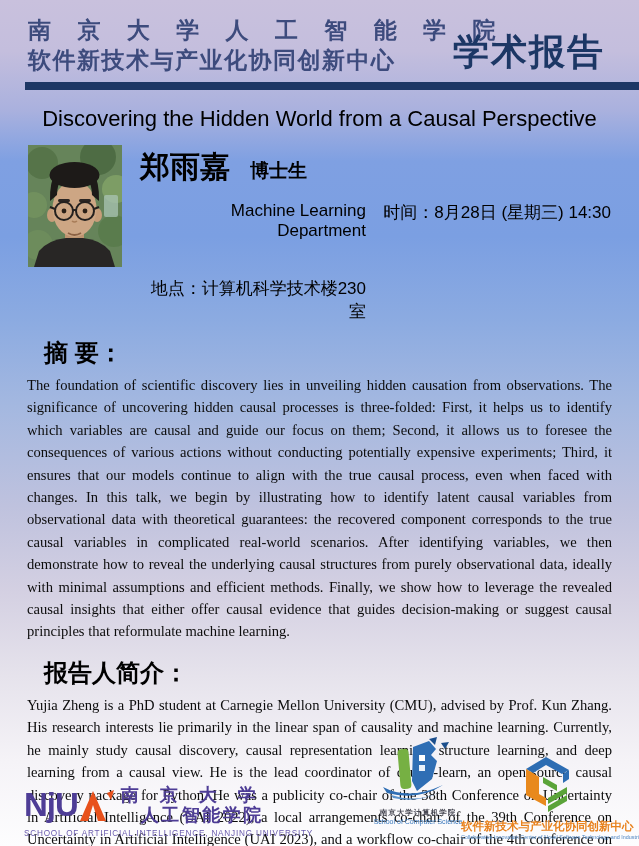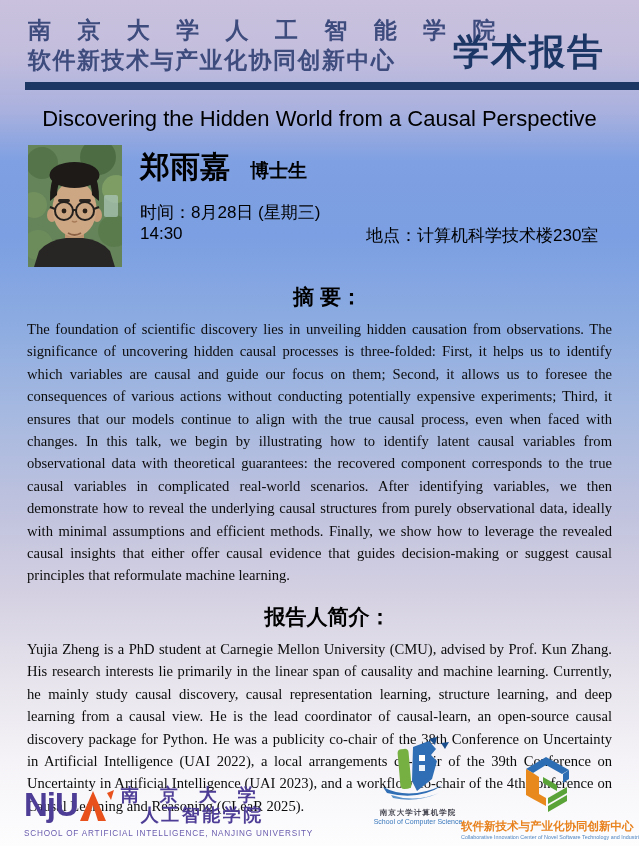--- a/index.html
+++ b/index.html
@@ -22,7 +22,7 @@
   
   .title{margin-top:16px;text-align:center;font-size:22px;color:#000;line-height:26px;}
   
-  .speaker{display:flex;margin:13px 28px 0 28px;}
+  .speaker{display:flex;margin:13px 28px 0 28px;text-align:right;}
   .photo-frame{width:94px;height:122px;flex:0 0 94px;overflow:hidden;}
   .photo-frame svg{display:block;}
   .sp-grid{flex:1;display:grid;grid-template-columns:1fr 245px;margin-left:18px;align-content:start;}

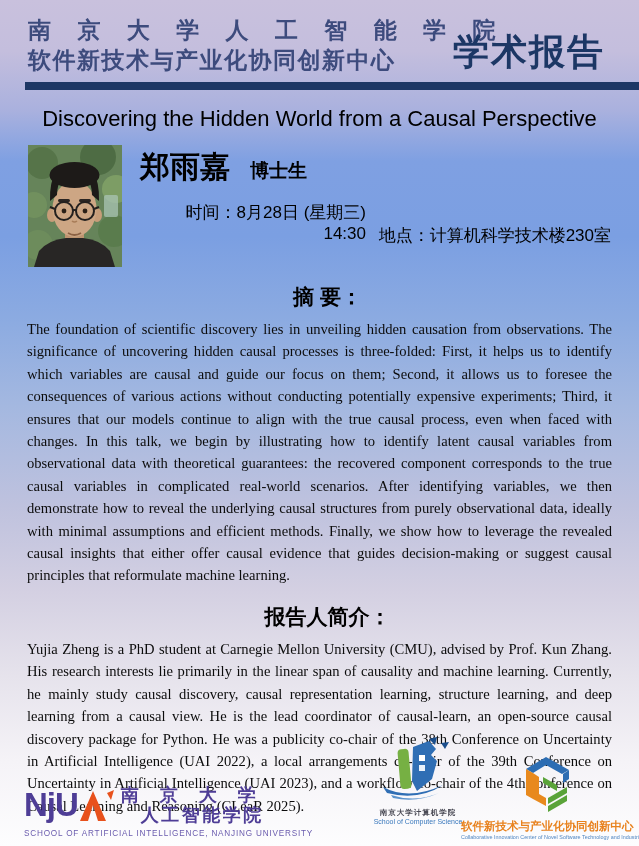--- a/index.html
+++ b/index.html
@@ -108,6 +108,7 @@
         <span class="sp-name">郑雨嘉</span>
         <span class="sp-degree">博士生</span>
       </div>
+      <div class="sp-dept">Machine Learning Department</div>
       <div class="sp-time">时间：8月28日 (星期三) 14:30</div>
       <div class="sp-loc">地点：计算机科学技术楼230室</div>
     </div>

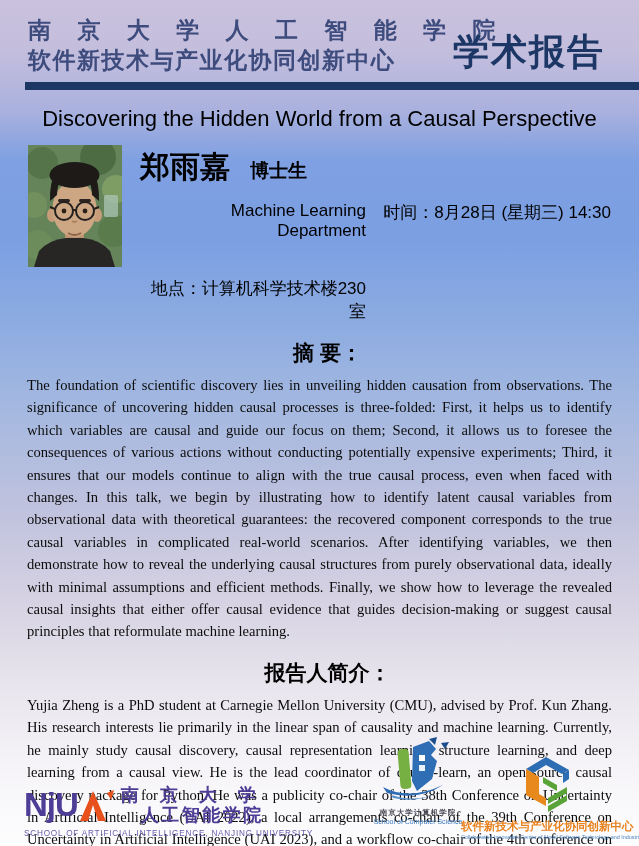--- a/index.html
+++ b/index.html
@@ -35,7 +35,7 @@
   .sp-time{font-size:17px;color:#000;margin-top:13px;}
   .sp-loc{font-size:17px;color:#000;margin-top:36px;}
   
-  .sec-heading{margin:15px 28px 0 44px;font-size:21px;font-weight:bold;color:#000;line-height:30px;text-align:center;}
+  .sec-heading{margin:15px 28px 0 44px;font-size:24px;font-weight:bold;color:#000;line-height:30px;}
   .sec-body{
     margin:6px 27px 0 27px;
     font-family:"Liberation Serif", serif;

